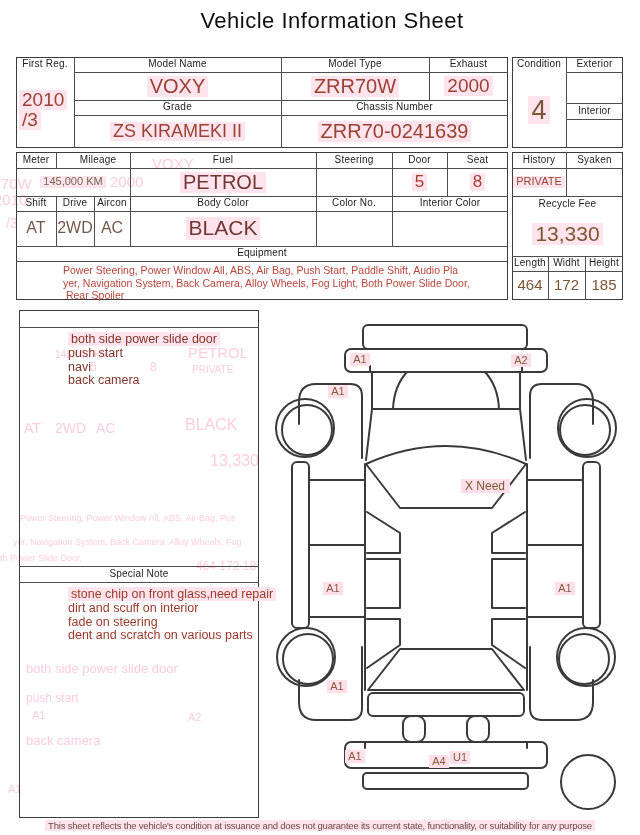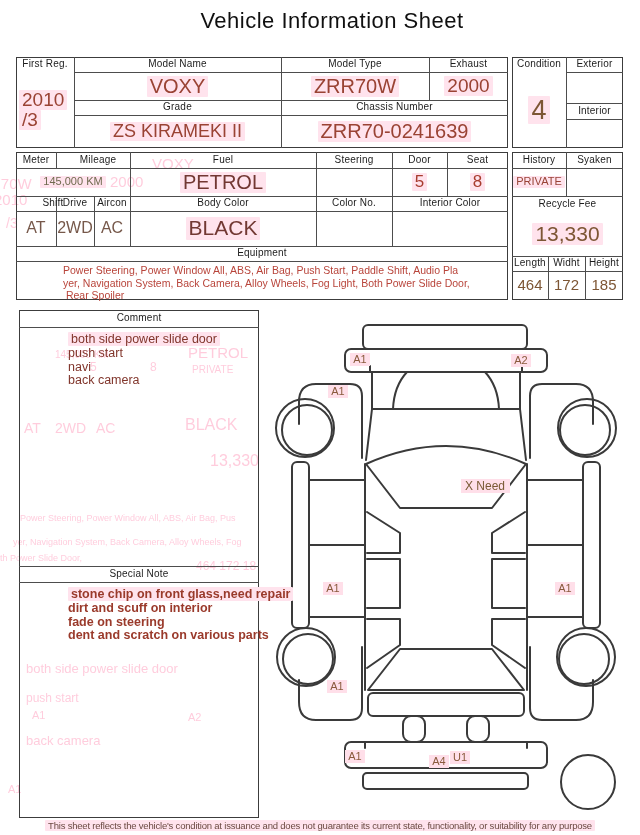--- a/index.html
+++ b/index.html
@@ -147,7 +147,7 @@
       <span class="hl">8</span>
     </div>
 
-  <div class="cell lbl" style="left:16px;top:196px;width:40px;height:15px;margin-left:17px;">Shift</div>
+  <div class="cell lbl" style="left:16px;top:196px;width:40px;height:15px;">Shift</div>
   <div class="cell lbl" style="left:56px;top:196px;width:38px;height:15px;">Drive</div>
   <div class="cell lbl" style="left:94px;top:196px;width:36px;height:15px;">Aircon</div>
   <div class="cell lbl" style="left:130px;top:196px;width:186px;height:15px;">Body Color</div>

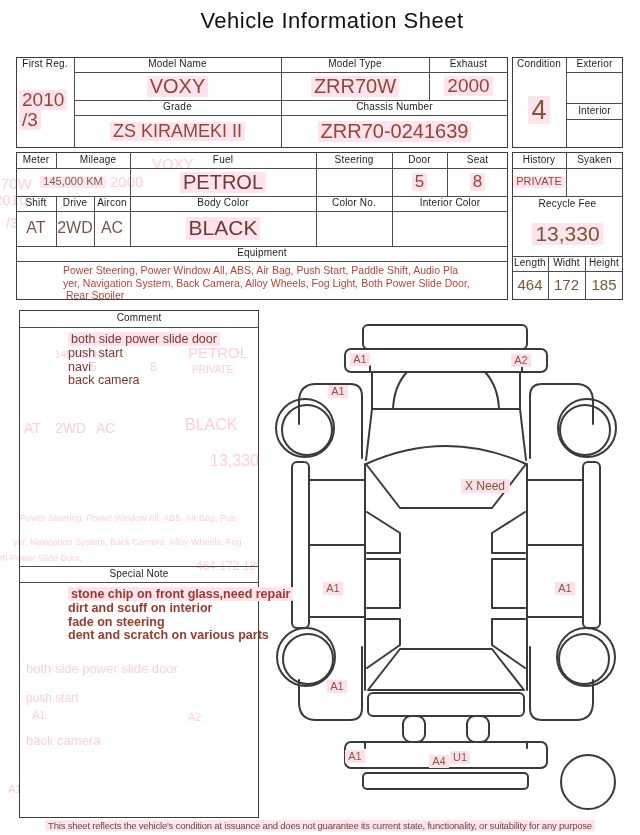--- a/index.html
+++ b/index.html
@@ -194,7 +194,6 @@
   <div class="cell v-brown" style="left:585px;top:271px;width:38px;height:28px;font-size:15px;">185</div>
 
   <div class="box" style="left:19px;top:310px;width:240px;height:508px;"></div>
-  <div class="cell lbl" style="left:19px;top:310px;width:240px;height:17px;">Comment</div>
   <div class="ln" style="left:19px;top:327px;width:240px;height:1px;"></div>
   <div class="txtblock cmt" style="left:26px;top:333px;width:228px;">
     <div><span class="hl">both side power slide door</span></div>

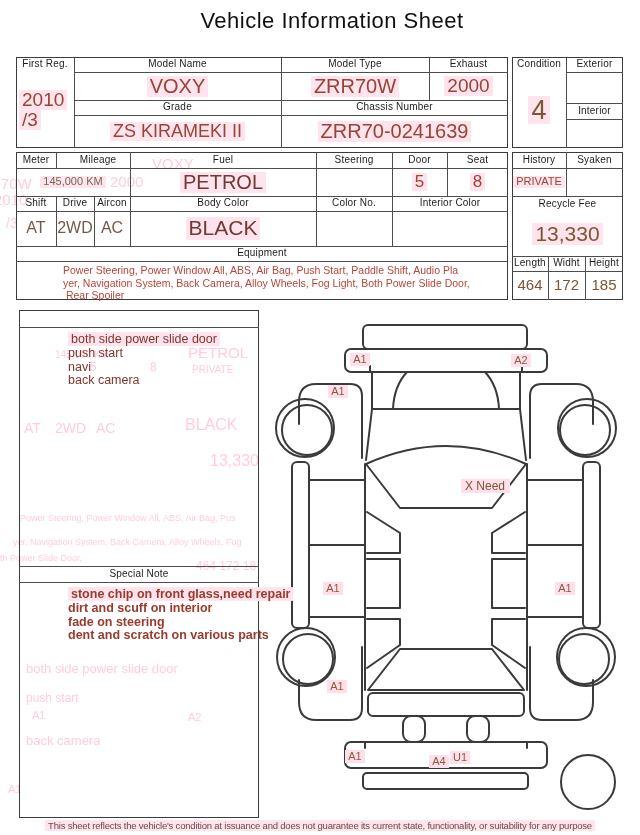--- a/index.html
+++ b/index.html
@@ -19,7 +19,7 @@
   .v-priv{color:#994436;}
   .equip{color:#b8443a;font-size:10.5px;line-height:12.6px;text-align:left;}
   .cmt{color:#80352b;font-size:12.5px;line-height:13.8px;}
-  .note{color:#9a3a2b;font-size:12.5px;line-height:13.8px;font-weight:bold;}
+  .note{color:#9a3a2b;font-size:12.5px;line-height:13.8px;}
   .hl{background:#ffe3ed;padding:0 3px;border-radius:1px;}
   .ghost{position:absolute;color:#ffaec8;opacity:0.62;white-space:nowrap;z-index:1;line-height:1;}
   .title{position:absolute;left:0;top:8px;width:640px;text-align:center;font-size:22px;

